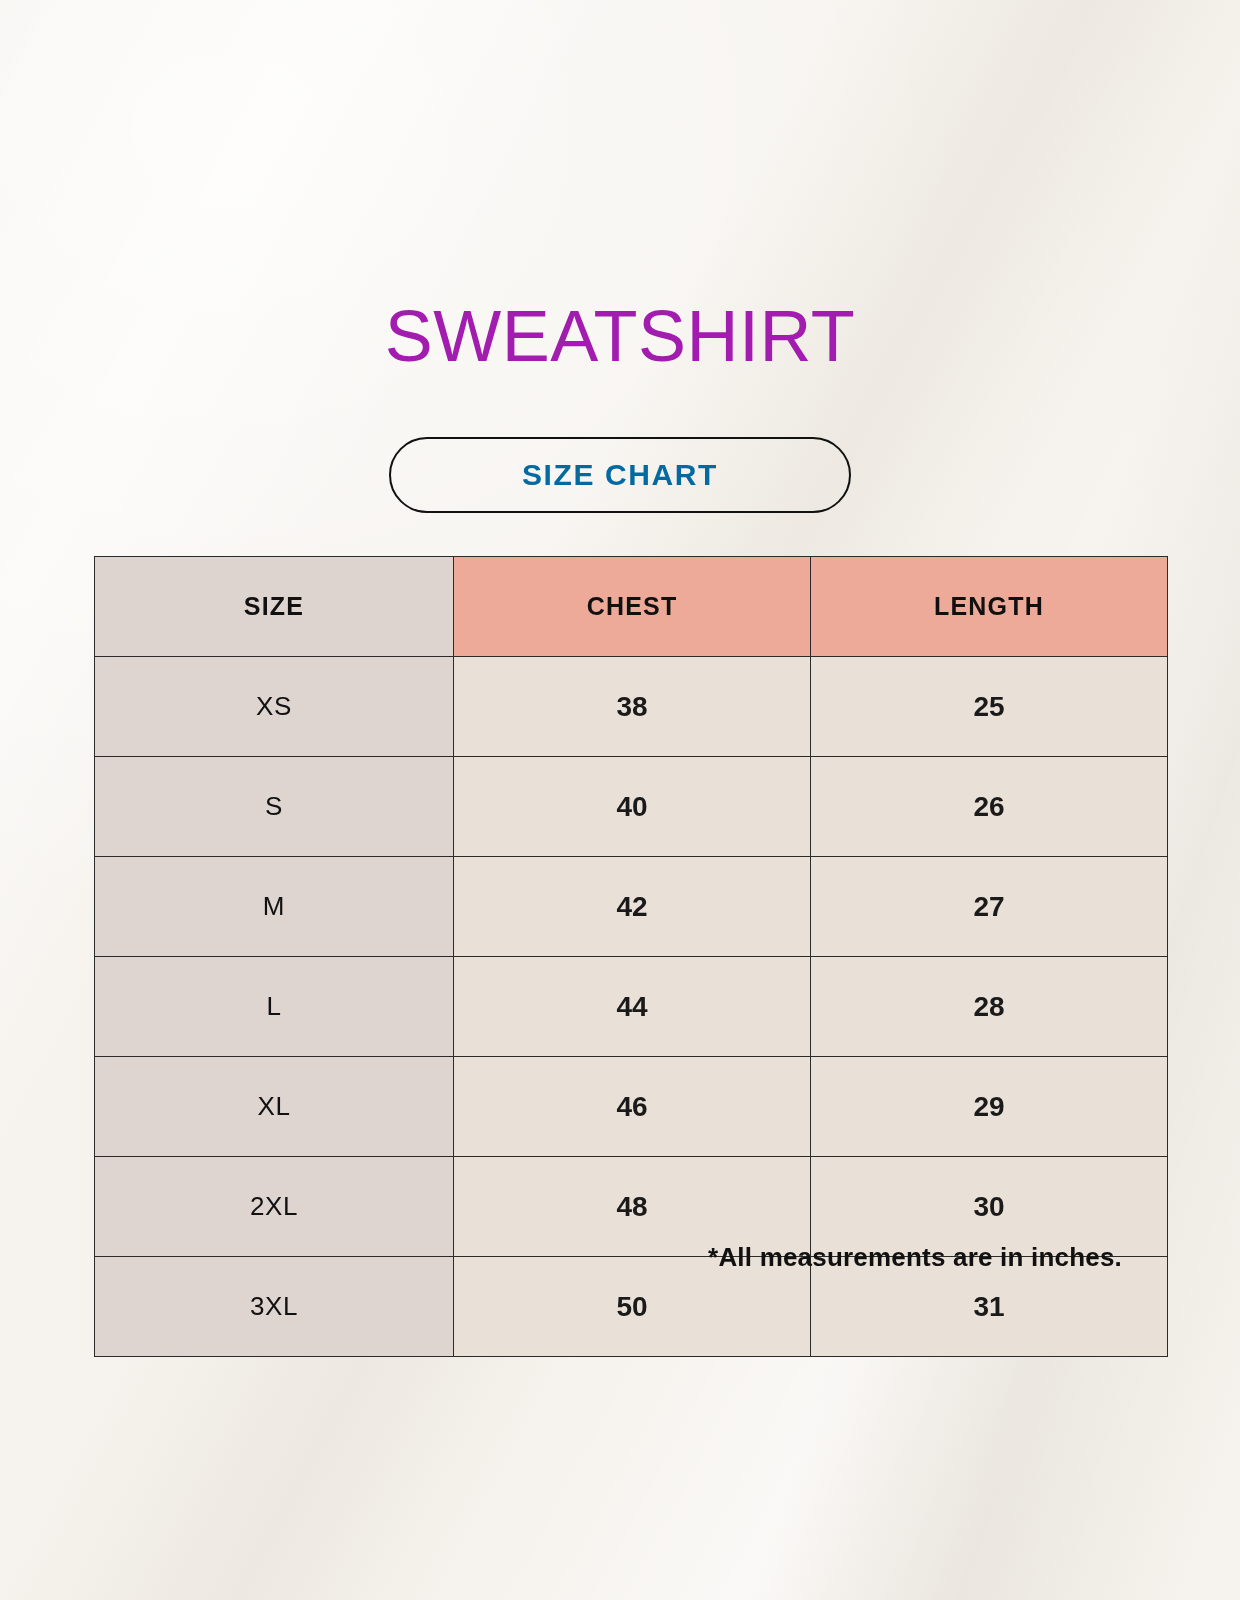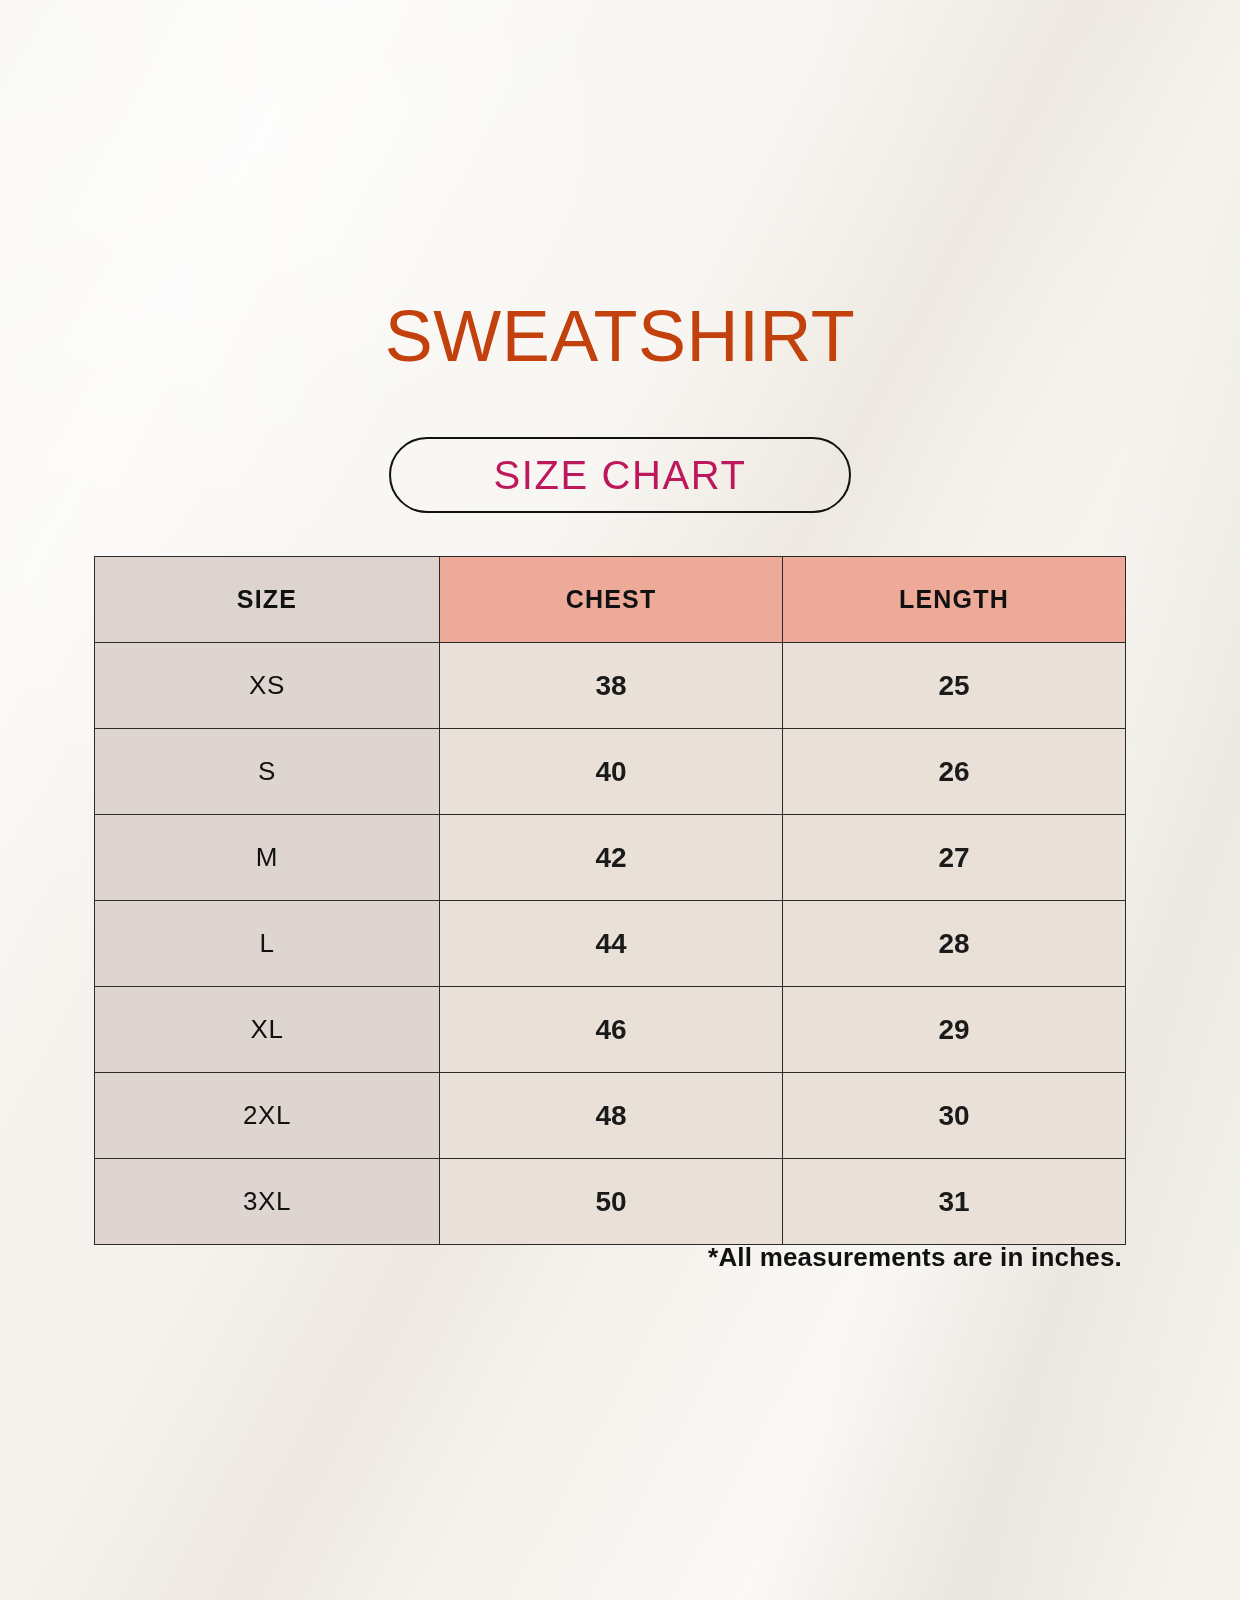--- a/index.html
+++ b/index.html
@@ -50,7 +50,7 @@
     font-size: 72px;
     letter-spacing: 0.5px;
     font-weight: 400;
-    color: #c2410c;
+    color: #a21caf;
     line-height: 1;
   }
 

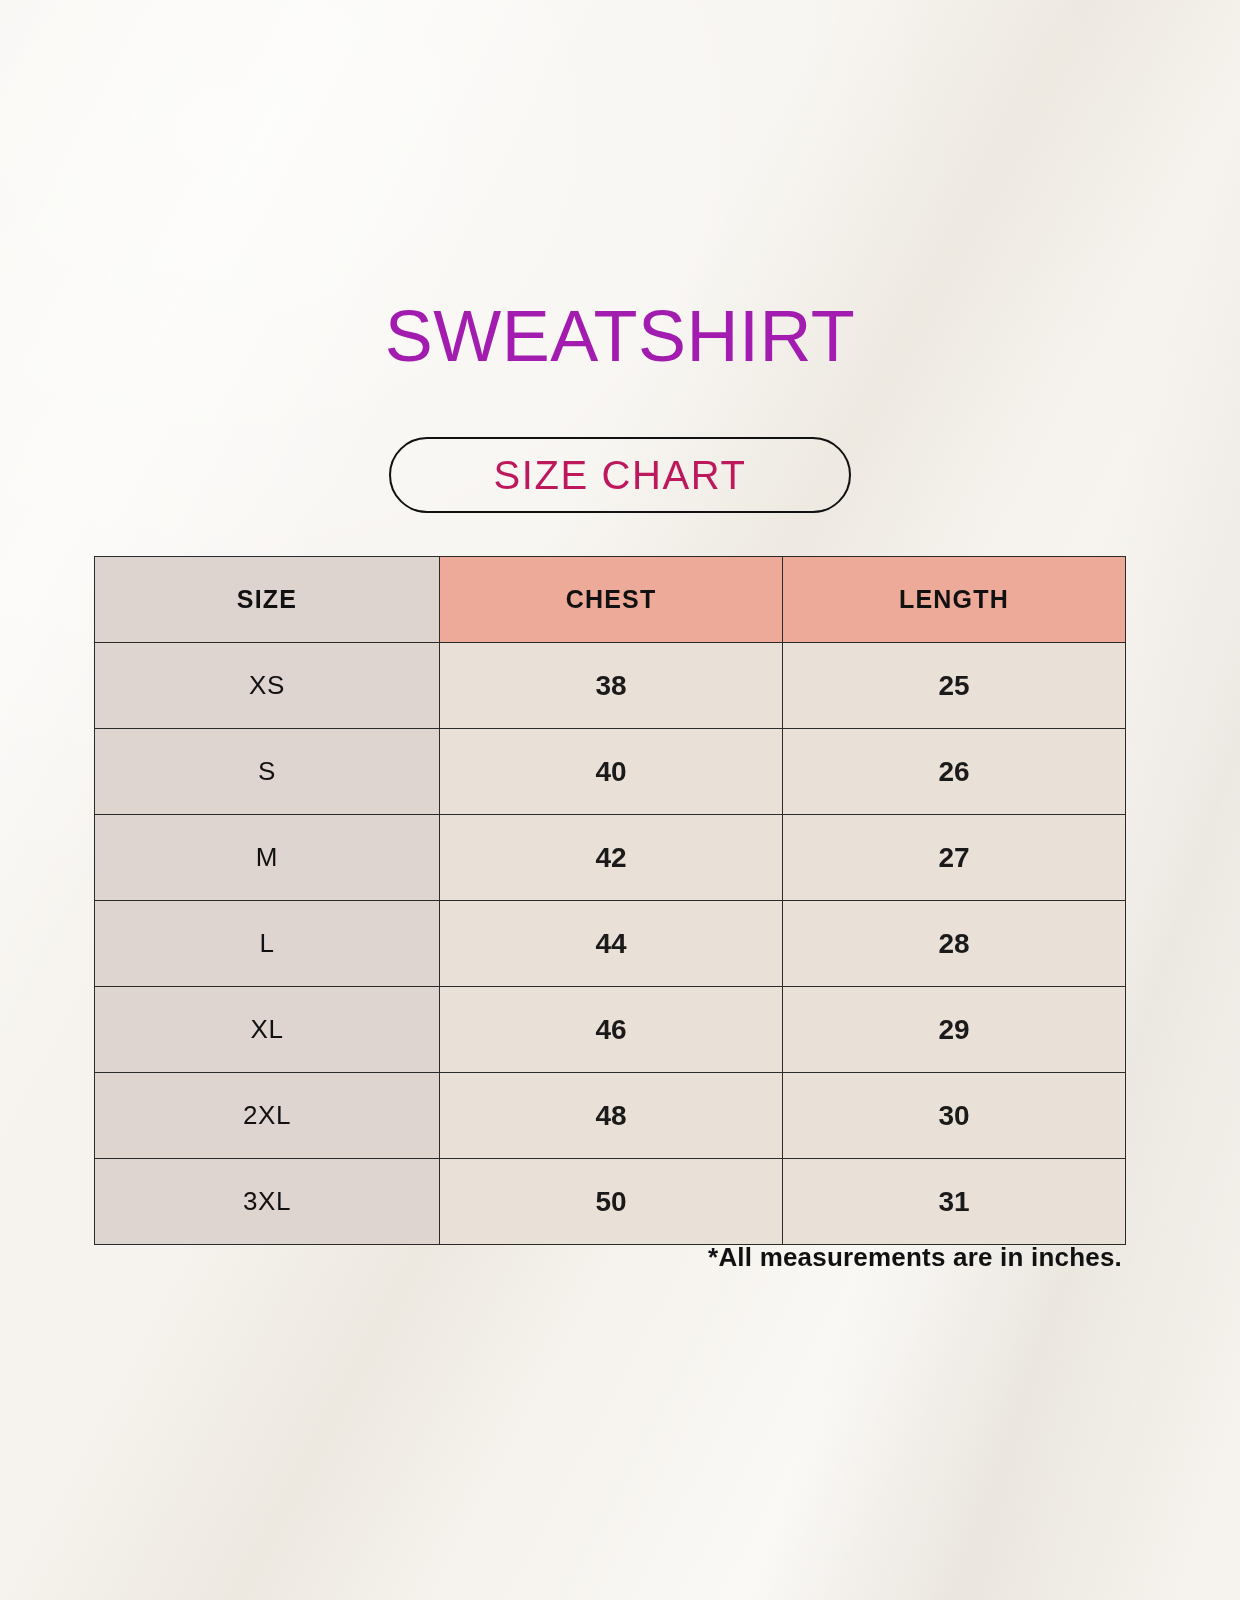--- a/index.html
+++ b/index.html
@@ -70,10 +70,10 @@
     background: transparent;
   }
   .pill span {
-    font-size: 40px;
+    font-size: 30px;
     letter-spacing: 1.6px;
-    font-weight: 400;
-    color: #be185d;
+    font-weight: 700;
+    color: #0369a1;
   }
 
   .table-wrap {

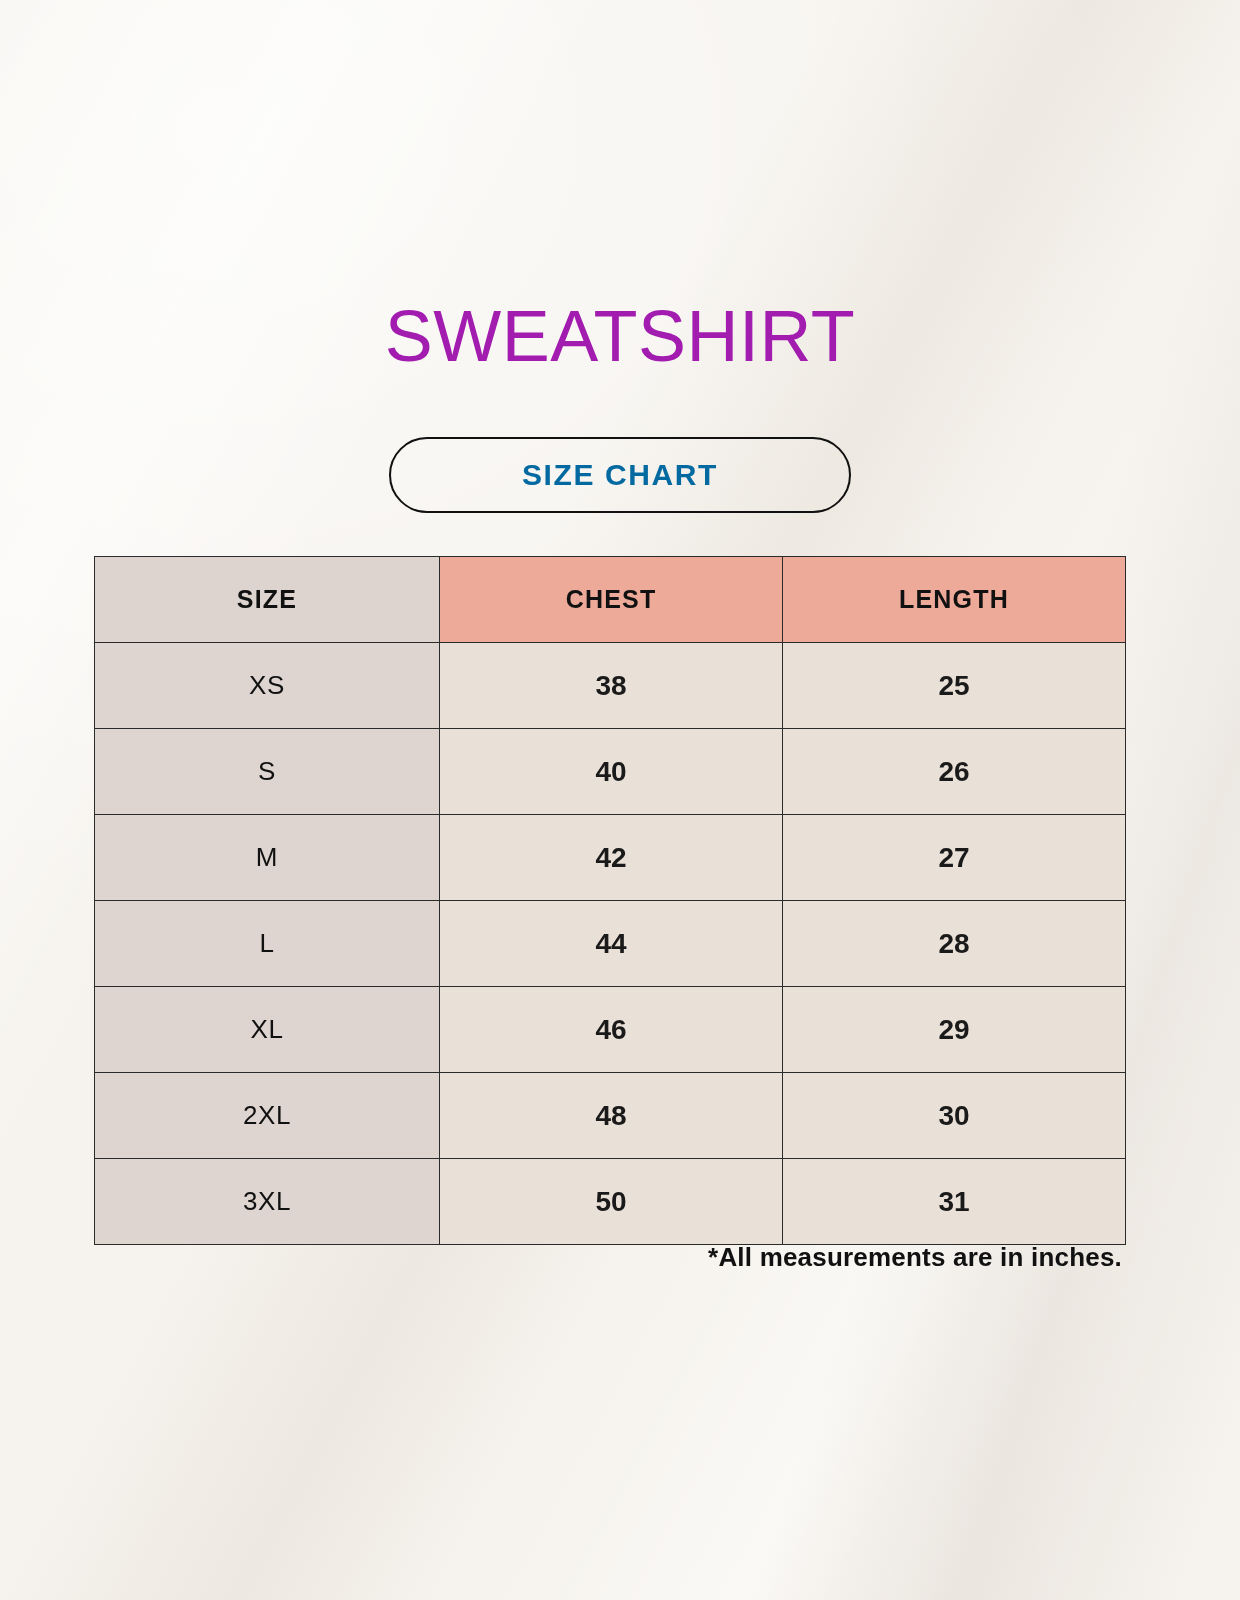--- a/index.html
+++ b/index.html
@@ -93,7 +93,7 @@
     height: 85px;
     text-align: center;
     vertical-align: middle;
-    padding: 0;
+    padding: 7px;
   }
   thead th {
     font-size: 25px;

